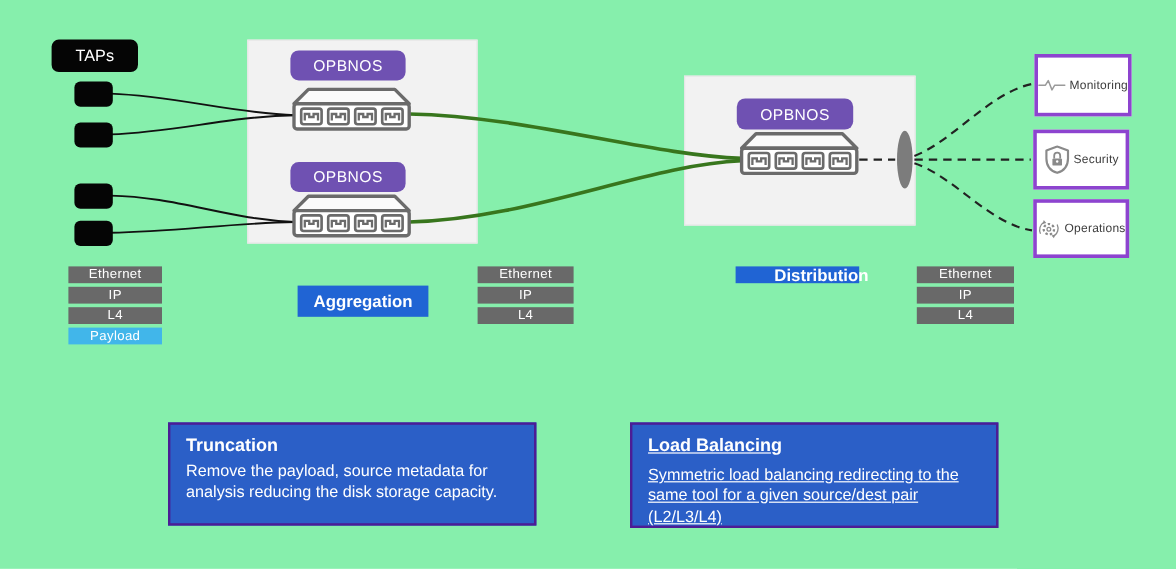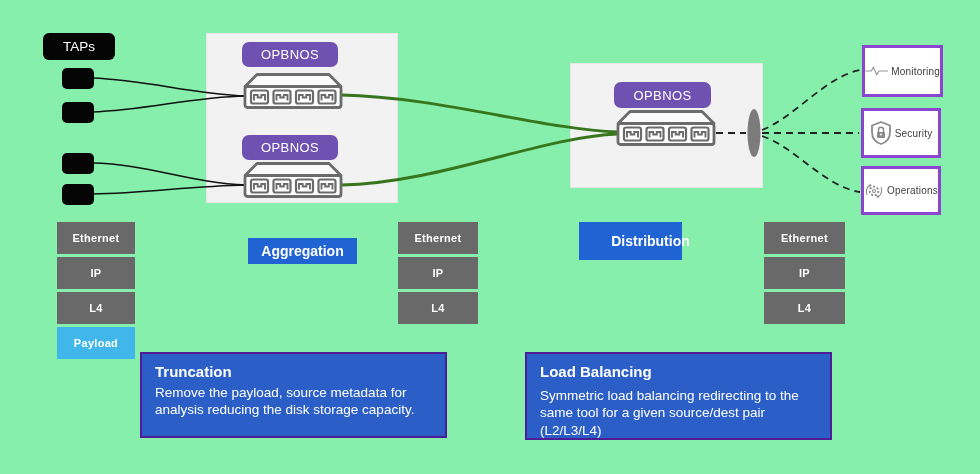--- a/index.html
+++ b/index.html
@@ -26,8 +26,8 @@
 
   
   .stack { z-index: 3; }
-  .stack-row { height: 32px; margin-bottom: 3px; background: #696969; color: #fff;
-    font-size: 11px; font-weight: bold; letter-spacing: 0.3px; display: flex;
+  .stack-row { height: 14px; margin-bottom: 3px; background: #696969; color: #fff;
+    font-size: 11px; font-weight: normal; letter-spacing: 0.3px; display: flex;
     align-items: center; justify-content: center; }
   .stack-row.payload { background: #41b6ea; }
 

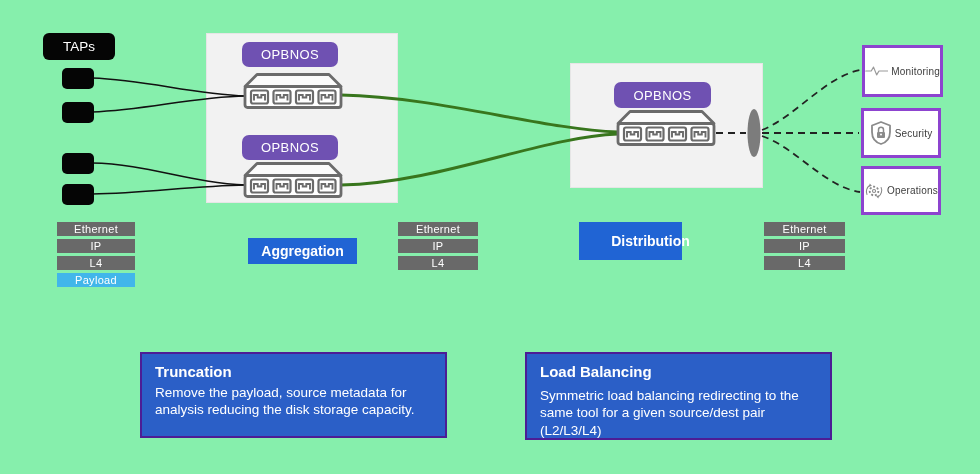--- a/index.html
+++ b/index.html
@@ -107,7 +107,7 @@
   <div class="abs badge" style="left:614px; top:82px; width:97px; height:26px;">OPBNOS</div>
 
   <div class="abs section-label" style="left:248px; top:238px; width:109px; height:26px;">Aggregation</div>
-  <div class="abs section-label" style="left:579px; top:222px; width:103px; height:38px;padding-left:40px;">Distribution</div>
+  <div class="abs section-label" style="left:613px; top:222px; width:103px; height:14px;padding-left:40px;">Distribution</div>
 
   <div class="abs stack" style="left:57px; top:222px; width:78px;">
     <div class="stack-row">Ethernet</div>

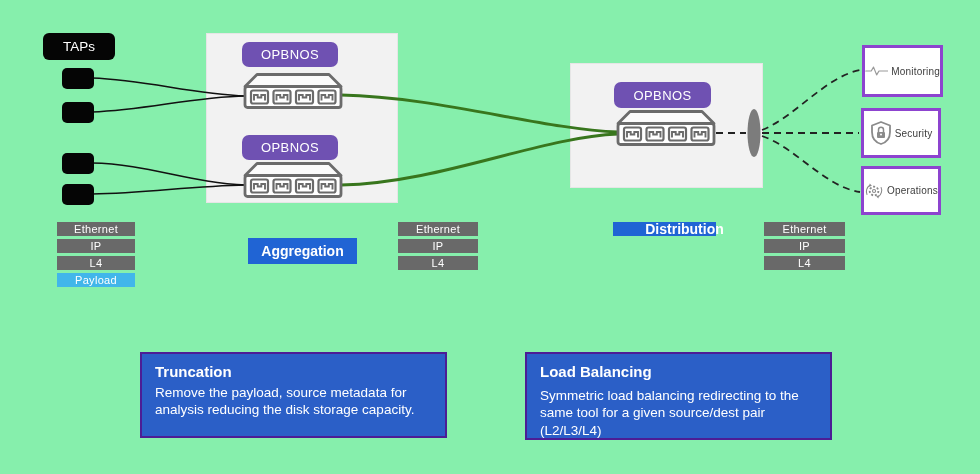--- a/index.html
+++ b/index.html
@@ -157,7 +157,7 @@
     <div class="info-title">Truncation</div>
     <div class="info-body">Remove the payload, source metadata for analysis reducing the disk storage capacity.</div>
   </div>
-  <div class="abs info-box" style="left:525px; top:352px; width:307px; height:88px;">
+  <div class="abs info-box" style="left:525px; top:352px; width:307px; height:88px;text-decoration:underline;">
     <div class="info-title" style="margin-bottom:7px;">Load Balancing</div>
     <div class="info-body">Symmetric load balancing redirecting to the same tool  for a given source/dest pair (L2/L3/L4)</div>
   </div>

